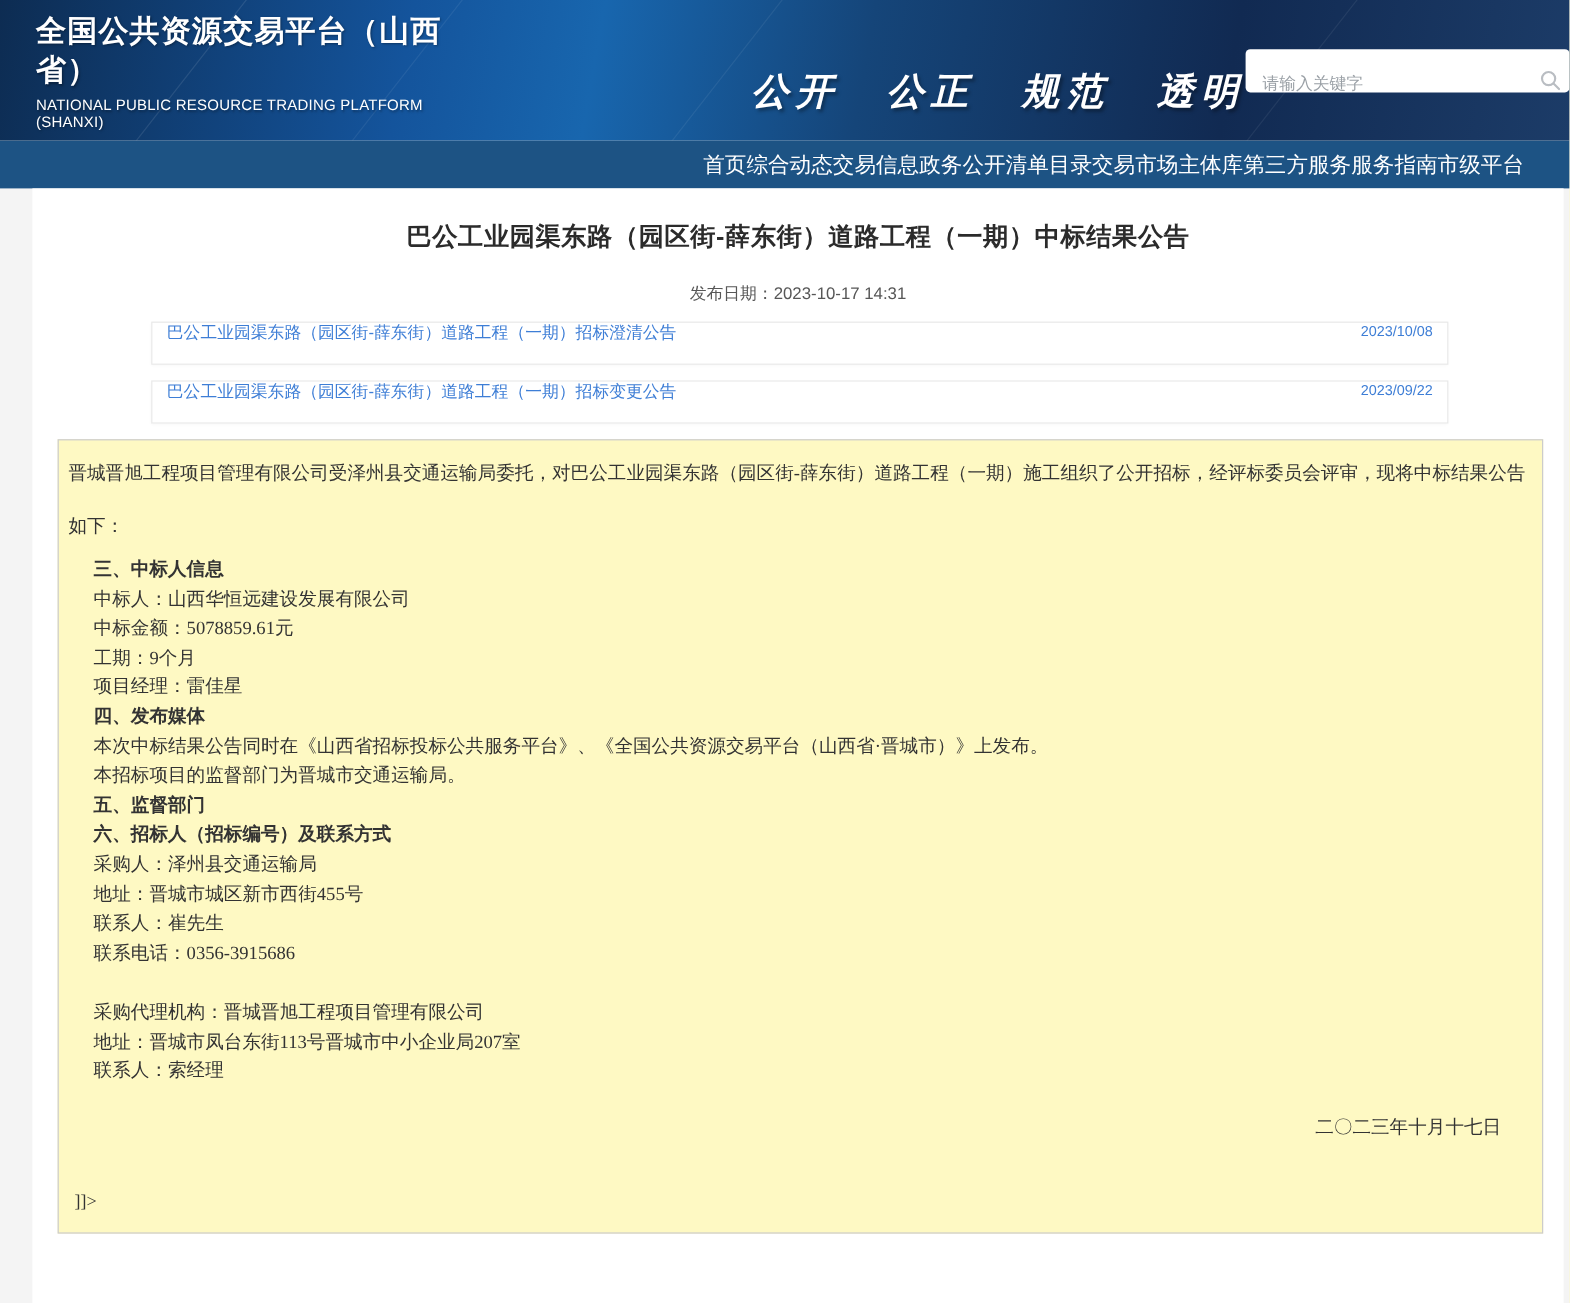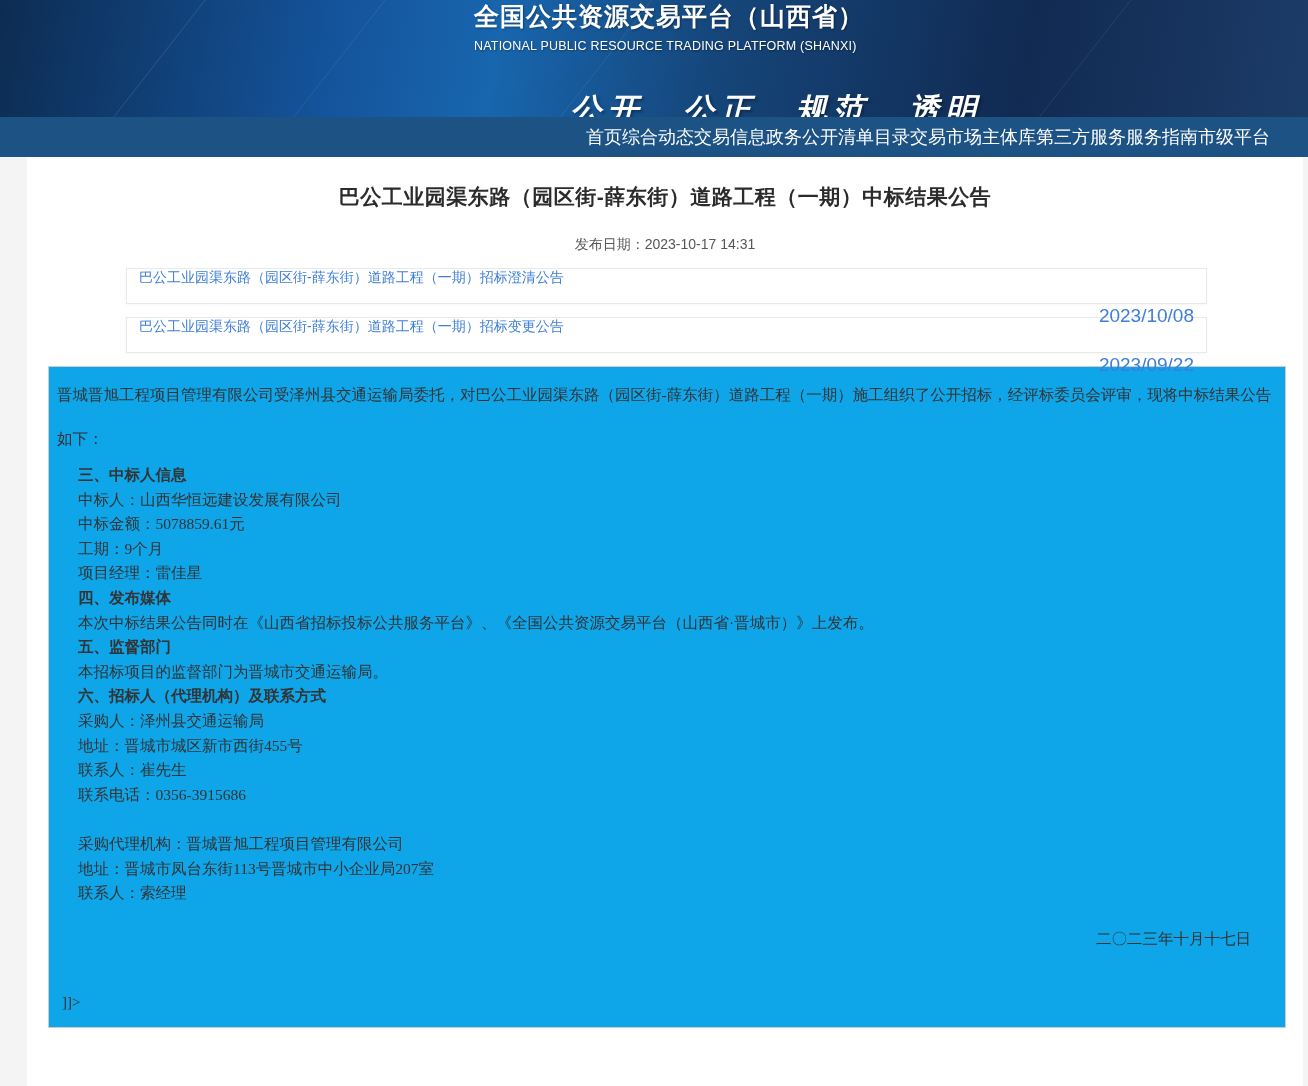--- a/index.html
+++ b/index.html
@@ -12,7 +12,7 @@
   .site-header{
     position:relative;height:117px;
     background:linear-gradient(100deg,var(--header_gradient_left,#0d2c52) 0%,#14549c 26%,var(--header_gradient_mid,#1866ae) 38%,#154579 55%,#112a52 78%,var(--header_gradient_right,#1c3c68) 100%);
-    display:flex;align-items:center;overflow:hidden;flex-direction:column;
+    display:flex;align-items:center;overflow:hidden;
   }
   .deco{position:absolute;background:rgba(255,255,255,.07);width:1px;height:260px;transform:rotate(38deg);}
   .deco.d1{left:330px;top:-60px;}

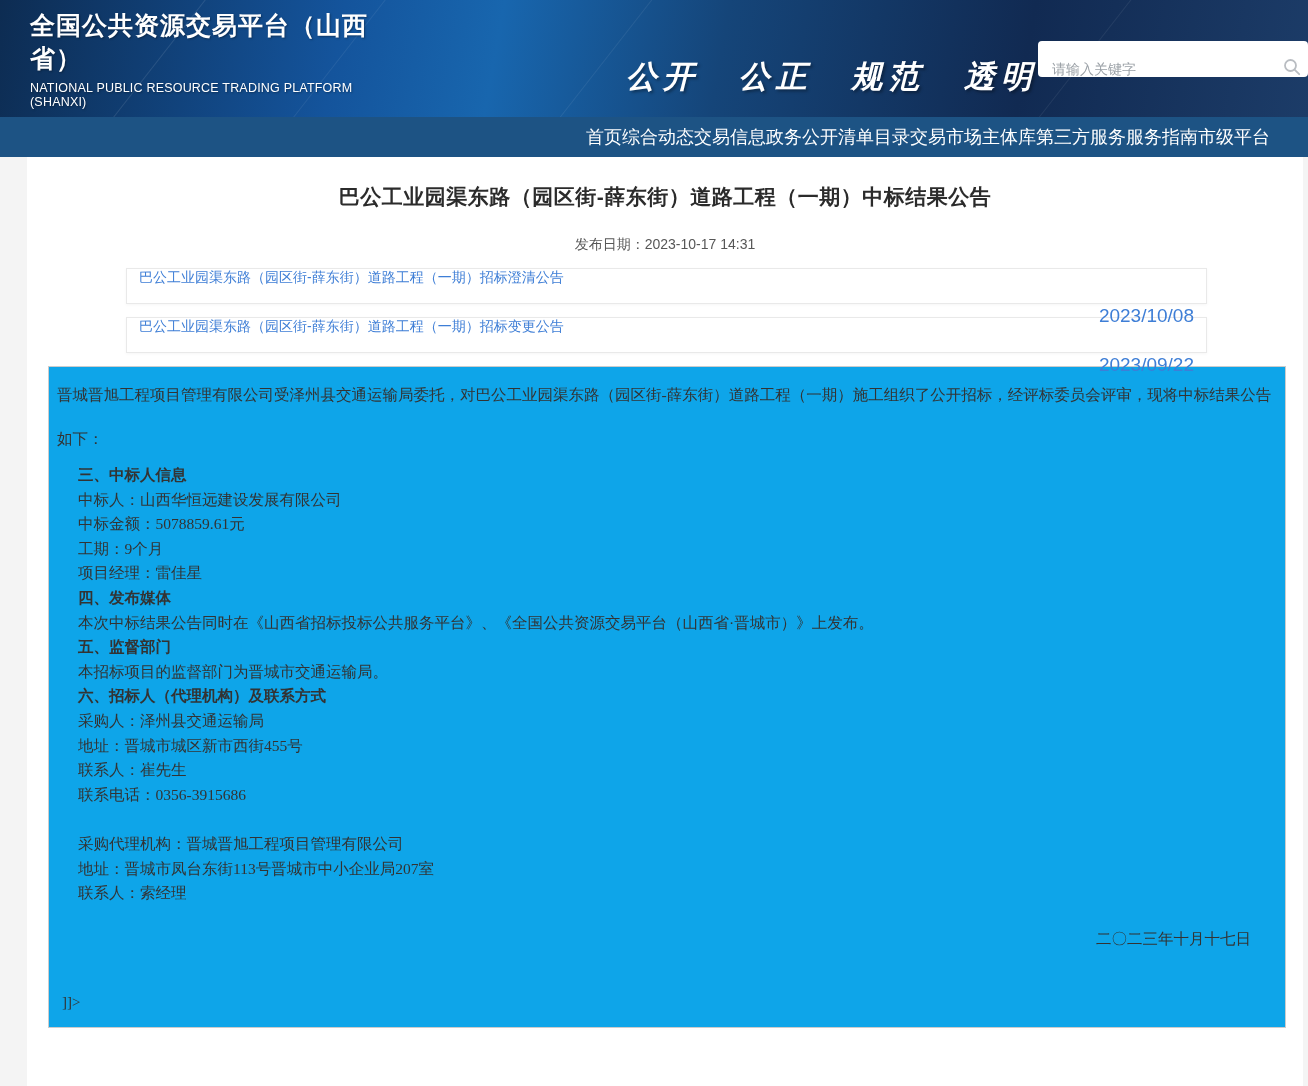--- a/index.html
+++ b/index.html
@@ -68,7 +68,7 @@
     padding:0 12px;
   }
   .ann-link{font-size:14px;color:var(--link_blue,#3e7ed6);text-decoration:none;cursor:pointer;}
-  .ann-date{font-size:19px;color:var(--link_blue,#3e7ed6);margin-top:36px;}
+  .ann-date{font-size:12px;color:var(--link_blue,#3e7ed6);}
   .article-box{
     box-sizing:border-box;margin:0 0 0 21px;width:1238px;
     border:1px solid var(--border_gray,#ccc);background:#0ea5e9;

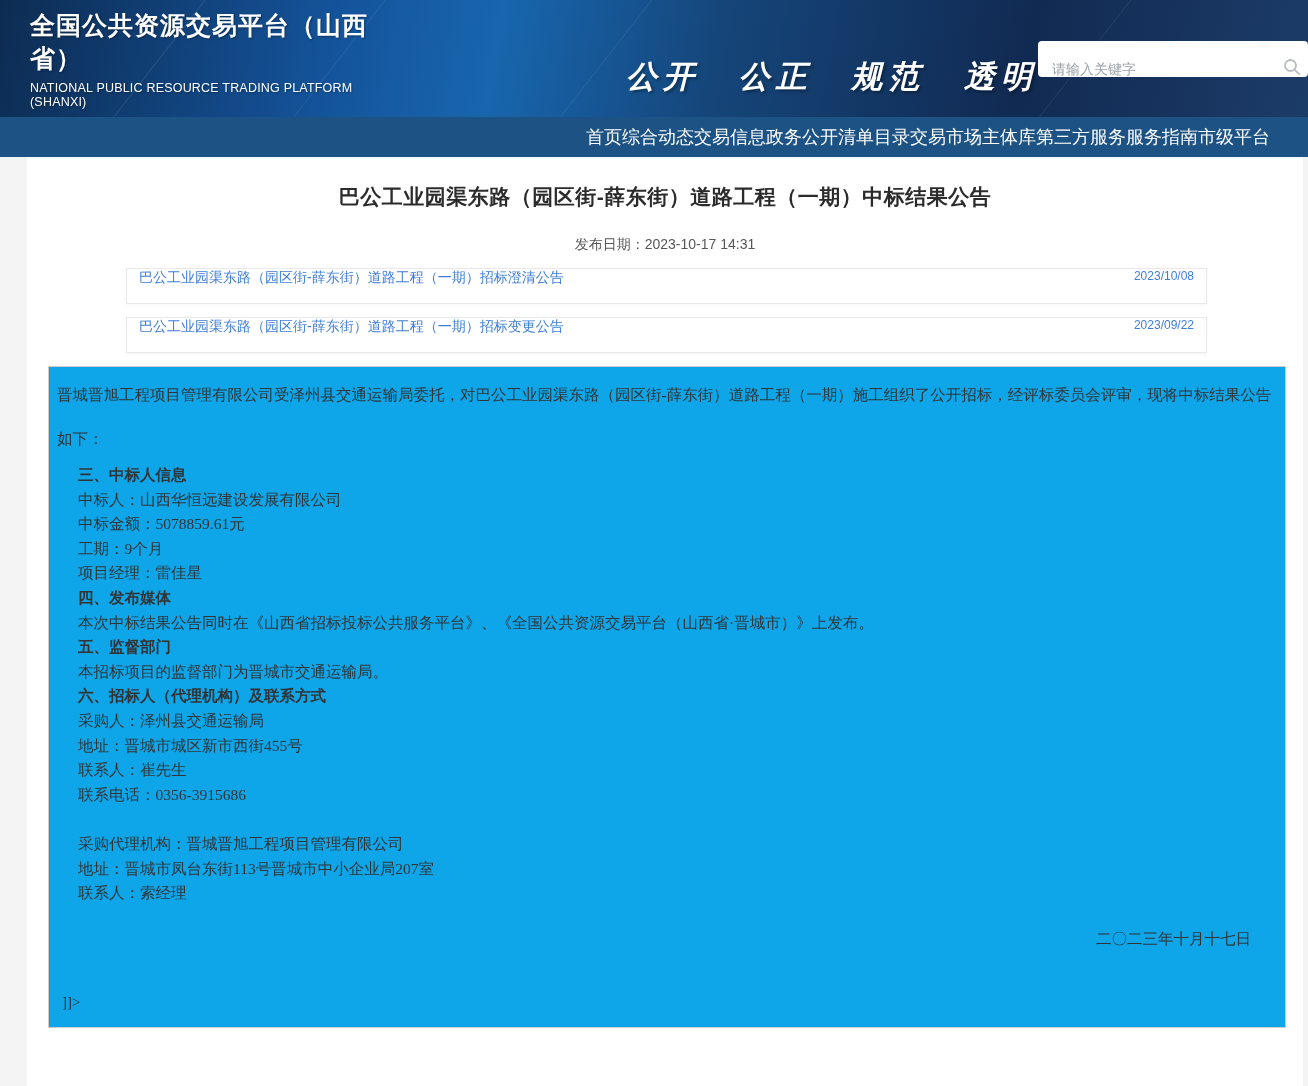--- a/index.html
+++ b/index.html
@@ -71,7 +71,7 @@
   .ann-date{font-size:12px;color:var(--link_blue,#3e7ed6);}
   .article-box{
     box-sizing:border-box;margin:0 0 0 21px;width:1238px;
-    border:1px solid var(--border_gray,#ccc);background:#0ea5e9;
+    border:1px solid var(--border_gray,#ccc);background:#fef9c3;
     padding:6px 8px;
     font-family:"Liberation Serif","DejaVu Serif",serif;
     color:var(--text_dark,#333);

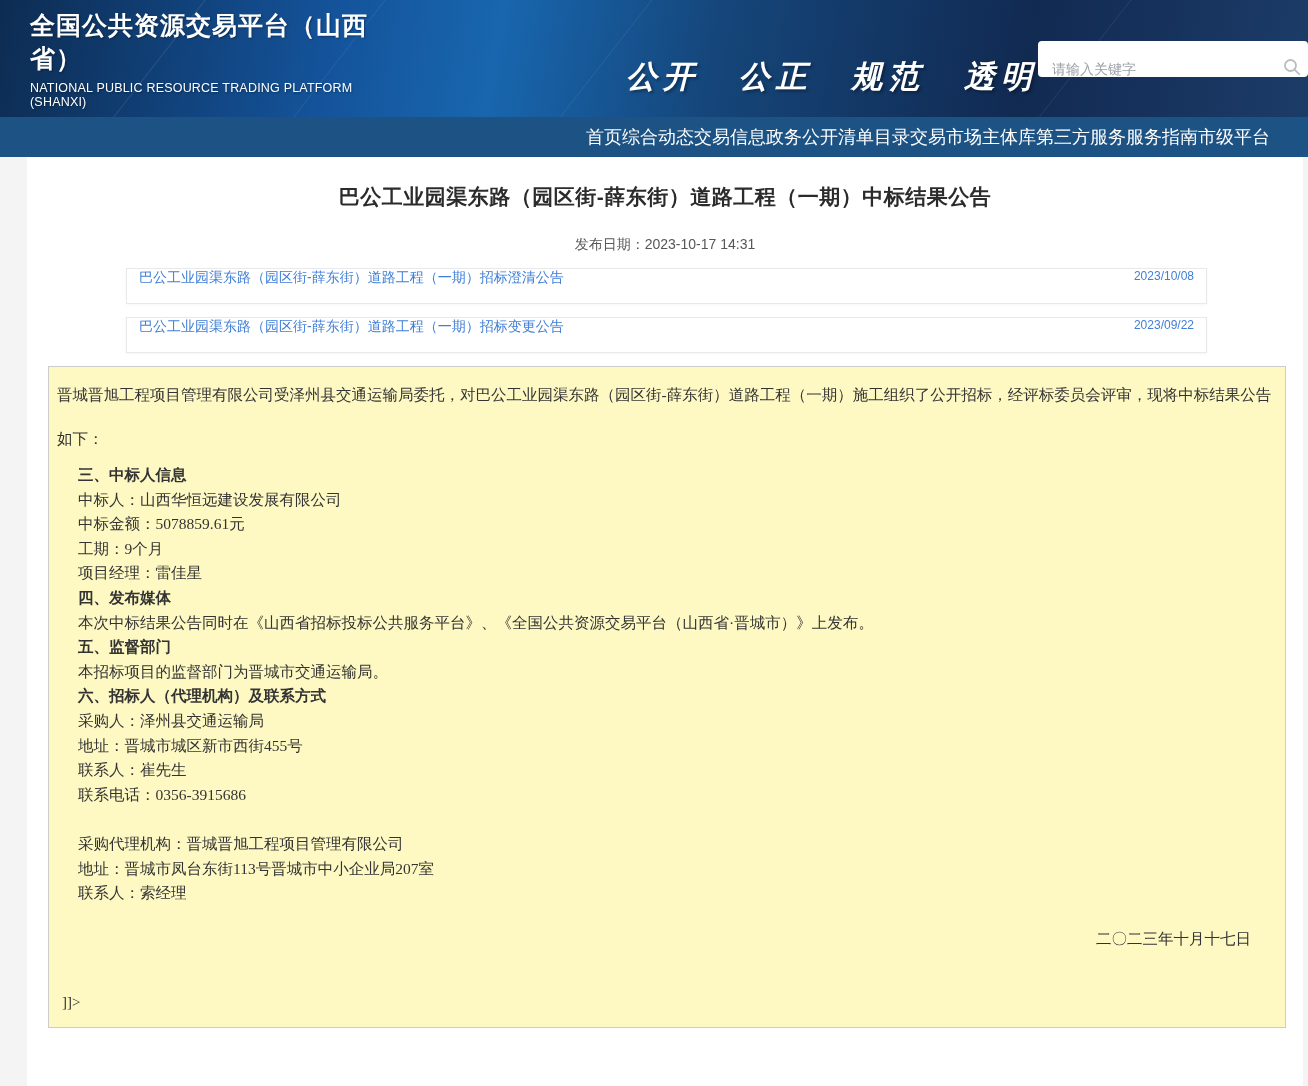--- a/index.html
+++ b/index.html
@@ -150,8 +150,8 @@
           <div class="b-line">项目经理：雷佳星</div>
           <div class="b-line"><b>四、发布媒体</b></div>
           <div class="b-line">本次中标结果公告同时在《山西省招标投标公共服务平台》、《全国公共资源交易平台（山西省·晋城市）》上发布。</div>
+          <div class="b-line">本招标项目的监督部门为晋城市交通运输局。</div>
           <div class="b-line"><b>五、监督部门</b></div>
-          <div class="b-line">本招标项目的监督部门为晋城市交通运输局。</div>
           <div class="b-line"><b>六、招标人（代理机构）及联系方式</b></div>
           <div class="b-line">采购人：泽州县交通运输局</div>
           <div class="b-line">地址：晋城市城区新市西街455号</div>

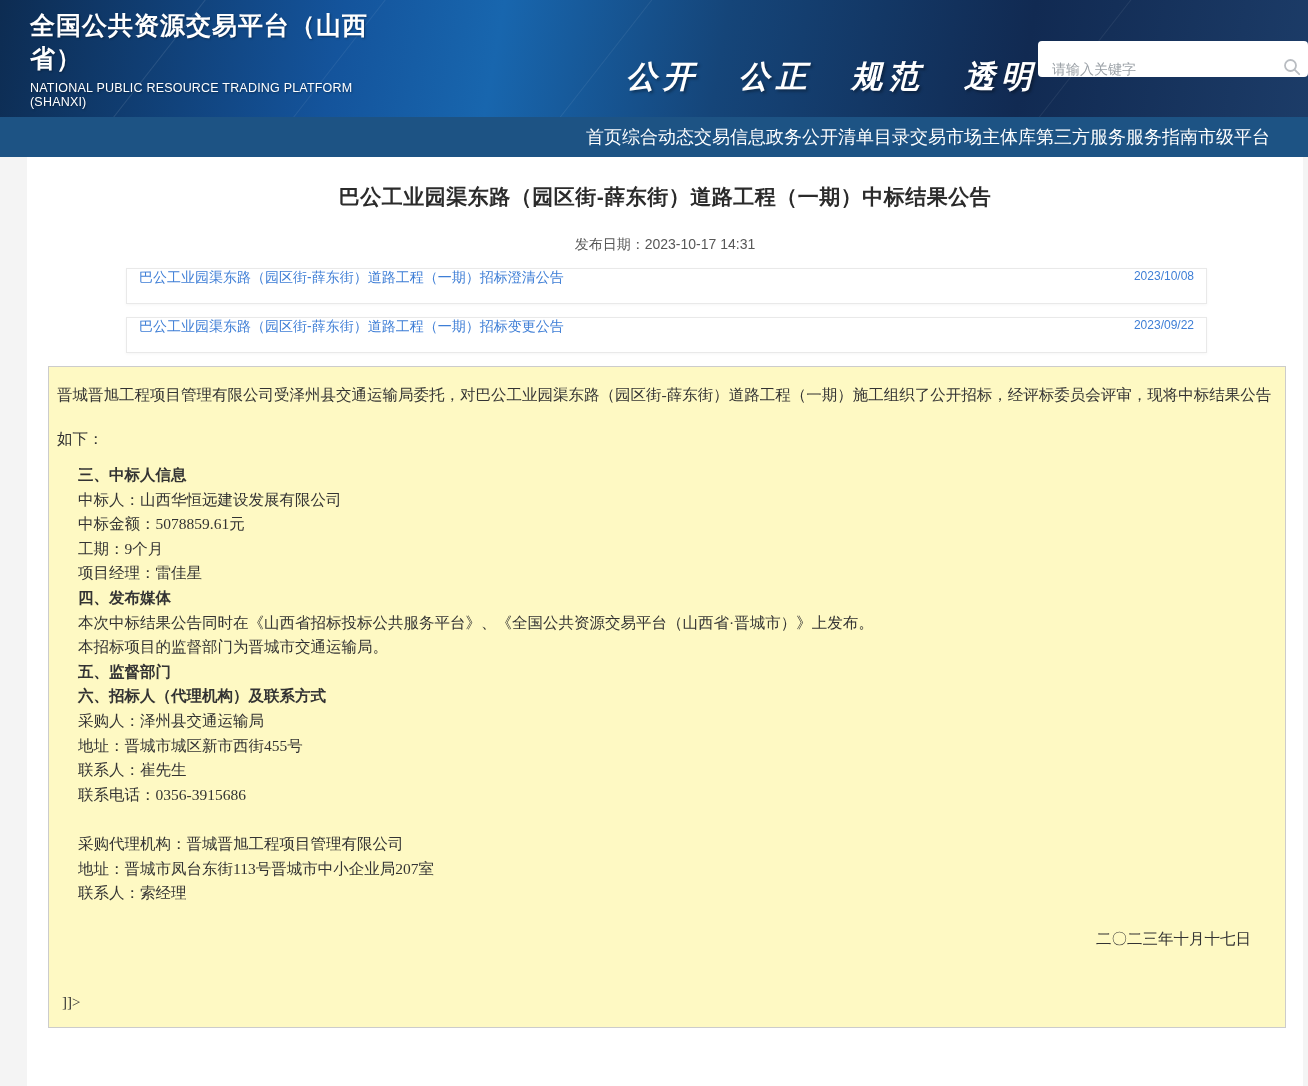--- a/index.html
+++ b/index.html
@@ -152,7 +152,7 @@
           <div class="b-line">本次中标结果公告同时在《山西省招标投标公共服务平台》、《全国公共资源交易平台（山西省·晋城市）》上发布。</div>
           <div class="b-line">本招标项目的监督部门为晋城市交通运输局。</div>
           <div class="b-line"><b>五、监督部门</b></div>
-          <div class="b-line"><b>六、招标人（代理机构）及联系方式</b></div>
+          <div class="b-line"><b>六、招标人（招标编号）及联系方式</b></div>
           <div class="b-line">采购人：泽州县交通运输局</div>
           <div class="b-line">地址：晋城市城区新市西街455号</div>
           <div class="b-line">联系人：崔先生</div>

